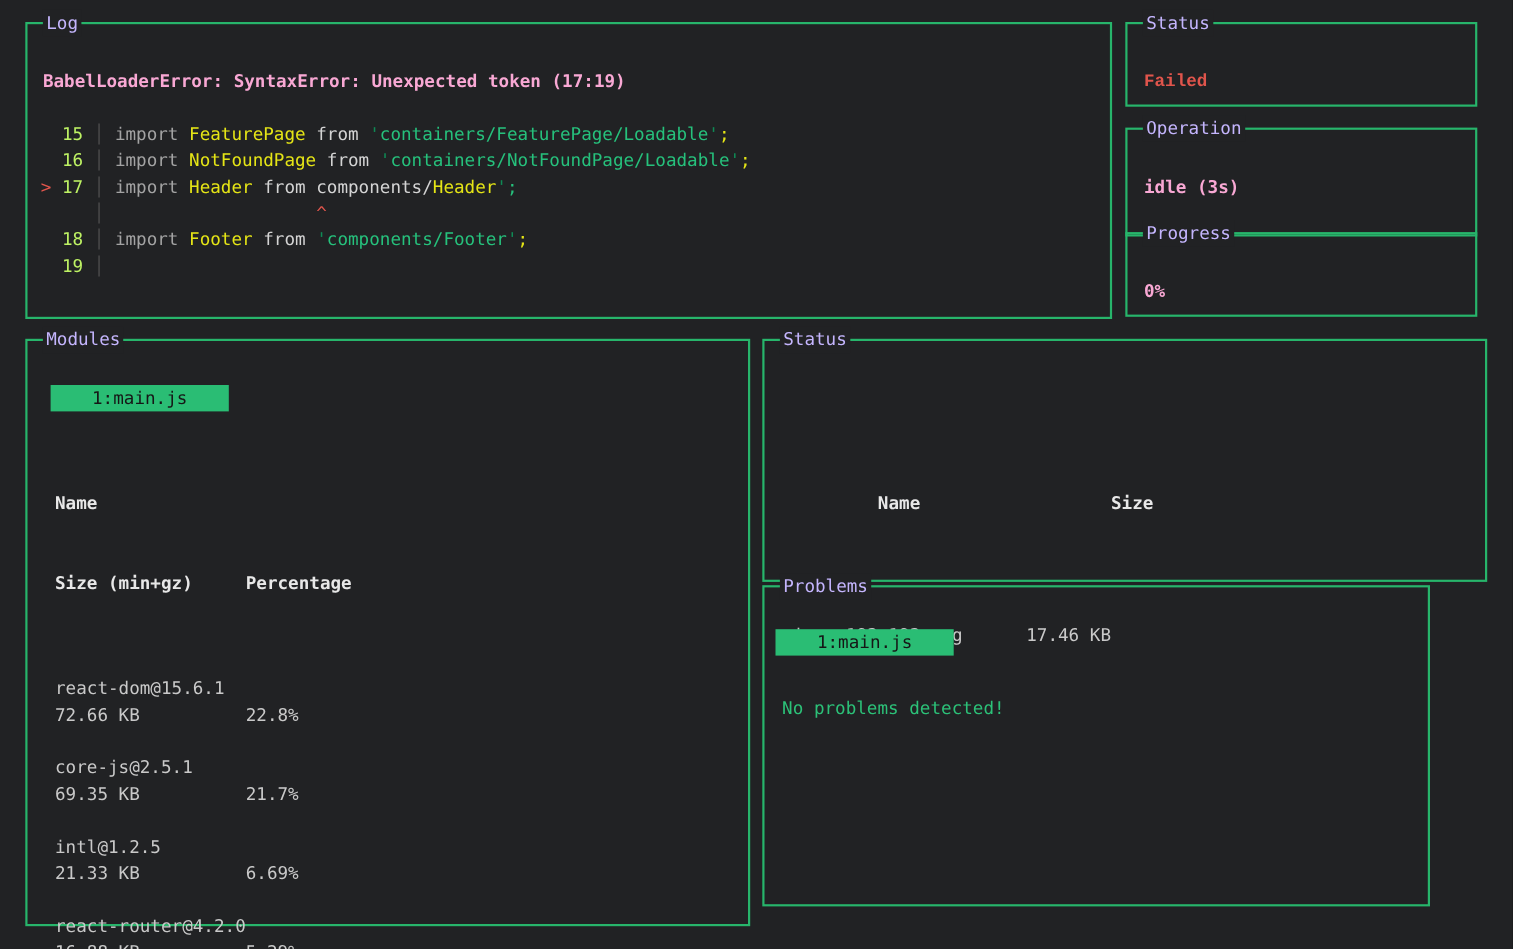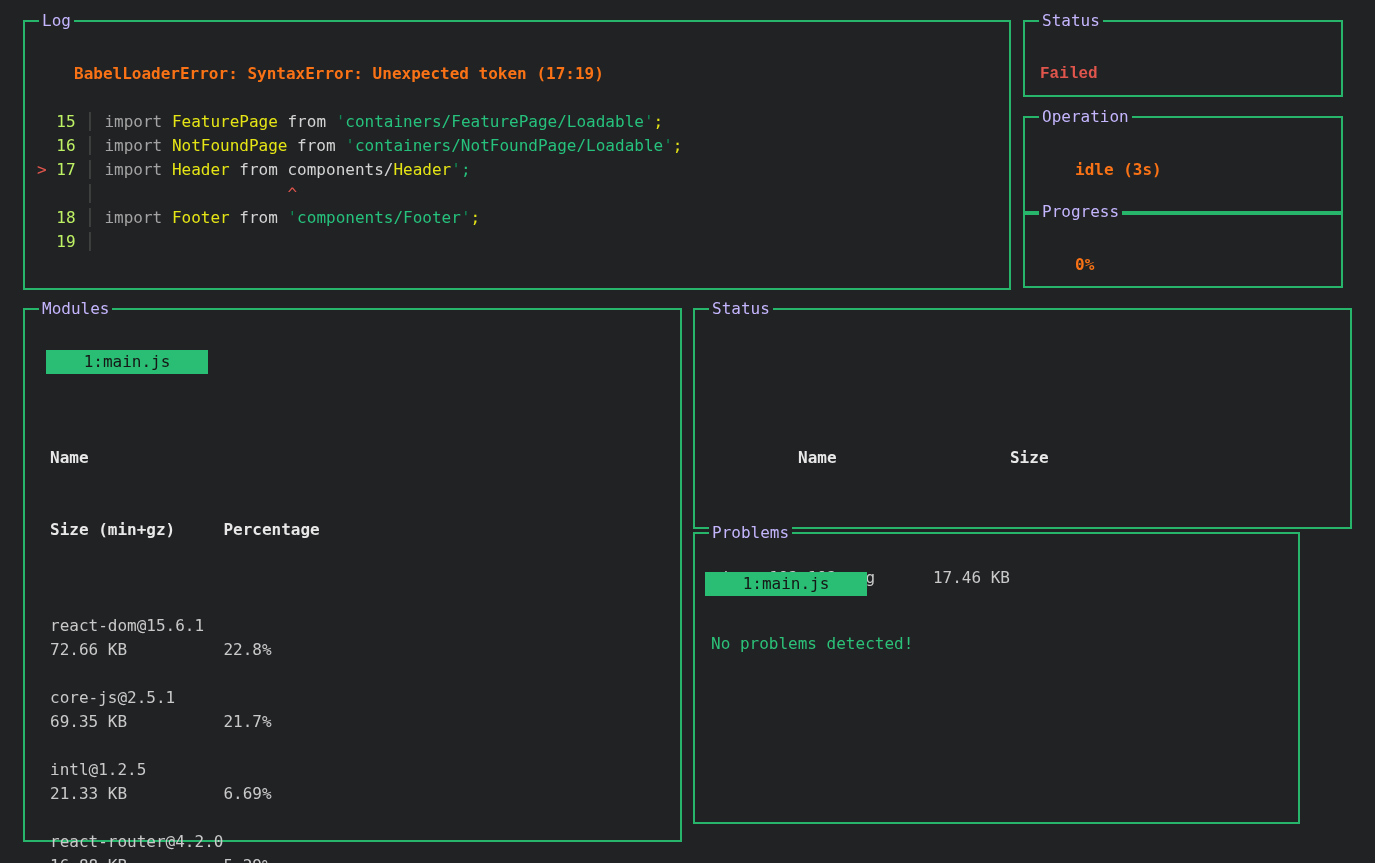--- a/index.html
+++ b/index.html
@@ -30,7 +30,7 @@
   .bold{font-weight:700;}
   .red{color:#e0554c;font-family:Liberation Mono, monospace;}
   .green{color:#2cc178;margin-top:12px;}
-  .white{color:#f97316;margin-left:35px;}
+  .white{color:#f9a8d4;}
   .dim{color:#c9c9c9;}
   .hdr{color:#e8e8e8;font-weight:700;}
   .badge{

